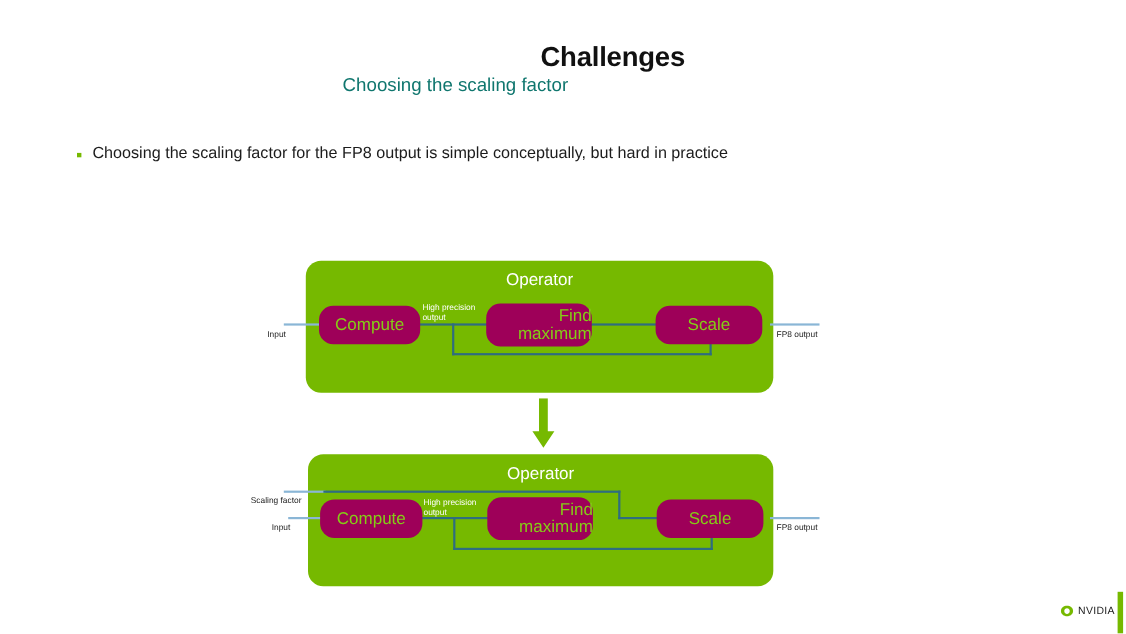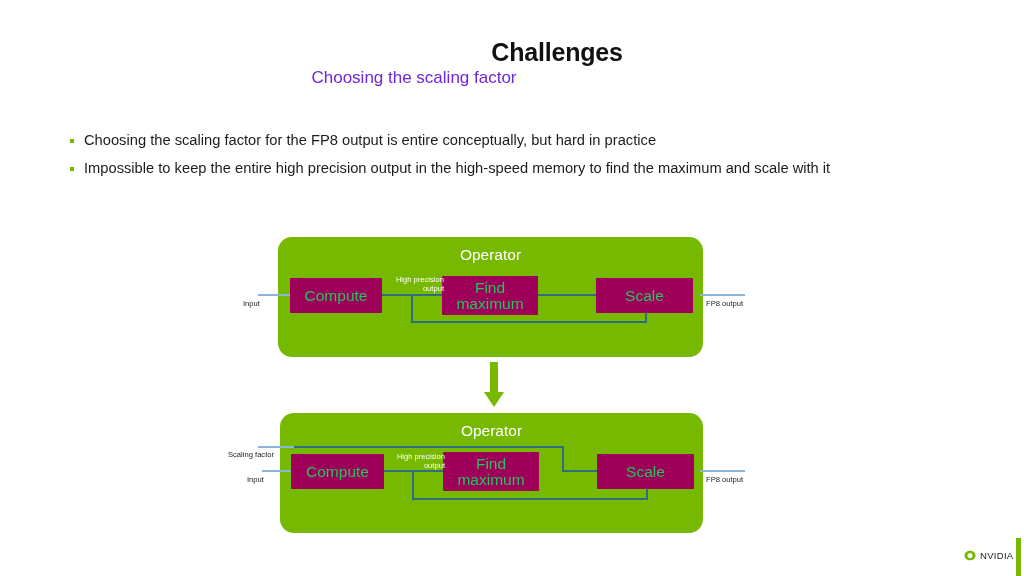--- a/index.html
+++ b/index.html
@@ -37,7 +37,7 @@
     text-align: center;
     font-size: 17px;
     font-weight: normal;
-    color: #6d28d9;
+    color: #0f766e;
   }
 
   

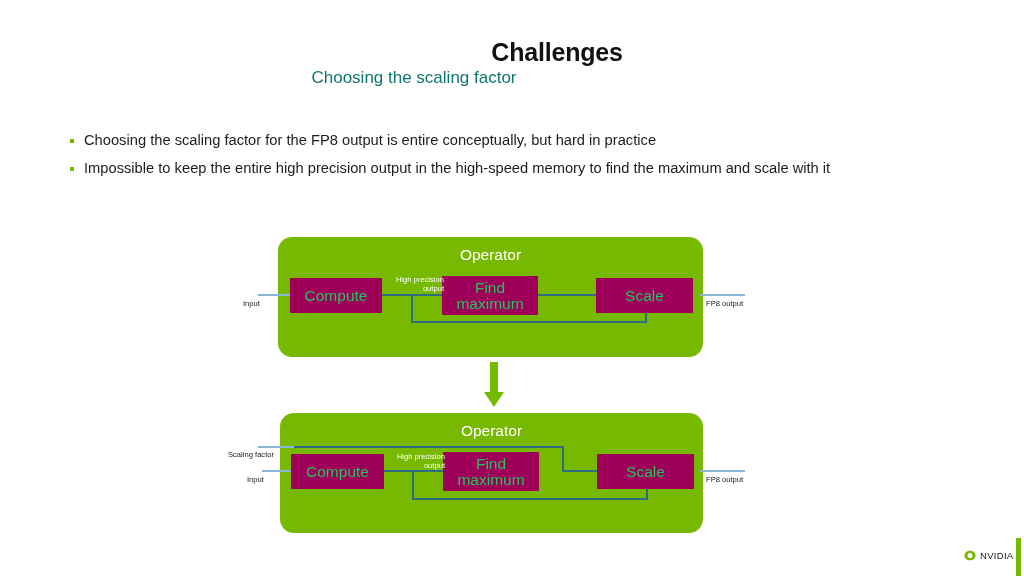--- a/index.html
+++ b/index.html
@@ -205,7 +205,7 @@
 <div class="bullets">
   <div class="bullet-row">
     <span class="bullet-marker"></span>
-    <span class="bullet-text">Choosing the scaling factor for the FP8 output is entire conceptually, but hard in practice</span>
+    <span class="bullet-text">Choosing the scaling factor for the FP8 output is simple conceptually, but hard in practice</span>
   </div>
   <div class="bullet-row">
     <span class="bullet-marker"></span>

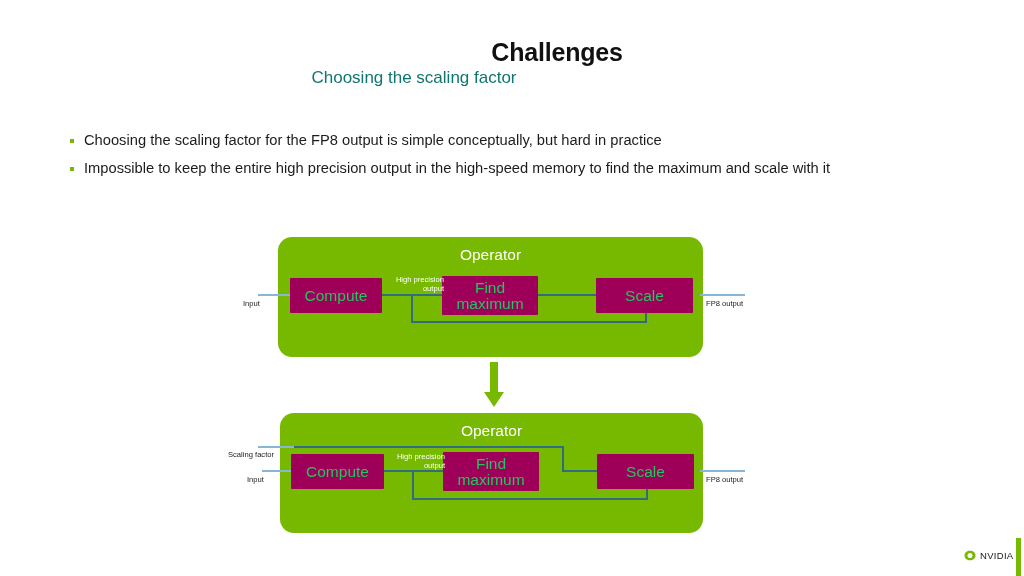--- a/index.html
+++ b/index.html
@@ -207,10 +207,6 @@
     <span class="bullet-marker"></span>
     <span class="bullet-text">Choosing the scaling factor for the FP8 output is simple conceptually, but hard in practice</span>
   </div>
-  <div class="bullet-row">
-    <span class="bullet-marker"></span>
-    <span class="bullet-text">Impossible to keep the entire high precision output in the high-speed memory to find the maximum and scale with it</span>
-  </div>
 </div>
 
 <div class="diagram" id="diagram-1">

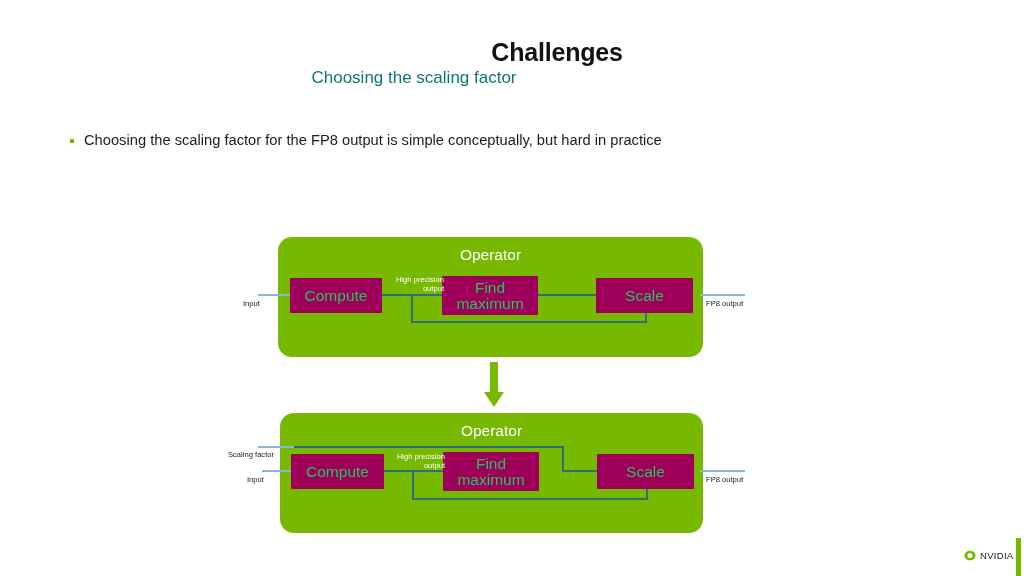--- a/index.html
+++ b/index.html
@@ -157,7 +157,7 @@
     font-size: 7.6px;
     line-height: 9px;
     color: #ffffff;
-    text-align: right;
+    text-align: left;
     z-index: 5;
   }
 

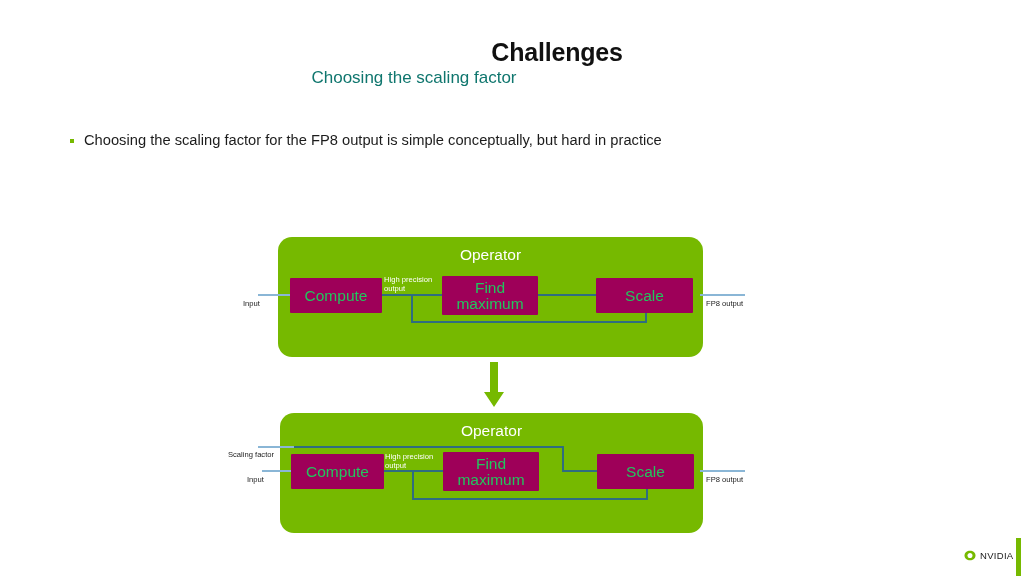--- a/index.html
+++ b/index.html
@@ -109,12 +109,12 @@
   .proc-box {
     position: absolute;
     background: #9e0059;
-    border-radius: 1px;
-    color: #22c55e;
+    border-radius: 13px;
+    color: #84cc16;
     display: flex;
     align-items: center;
     justify-content: center;
-    text-align: center;
+    text-align: right;
     font-size: 15.5px;
     line-height: 16px;
     z-index: 4;

